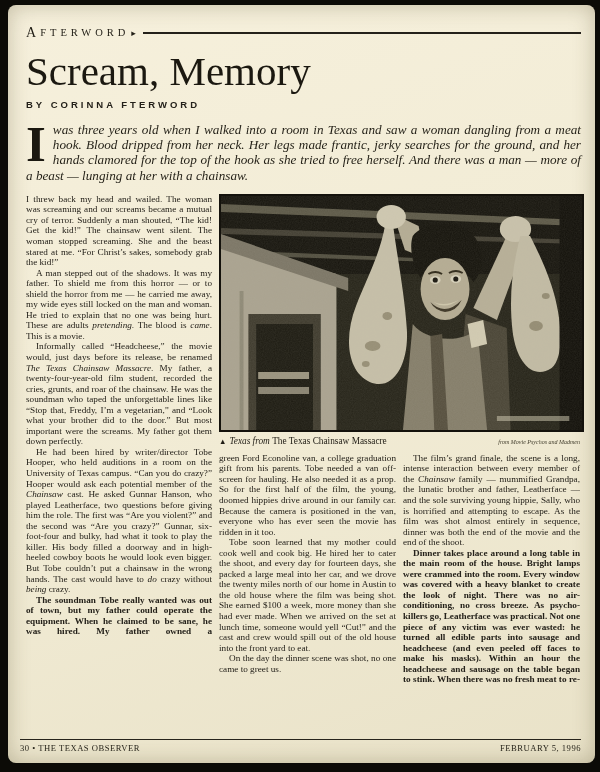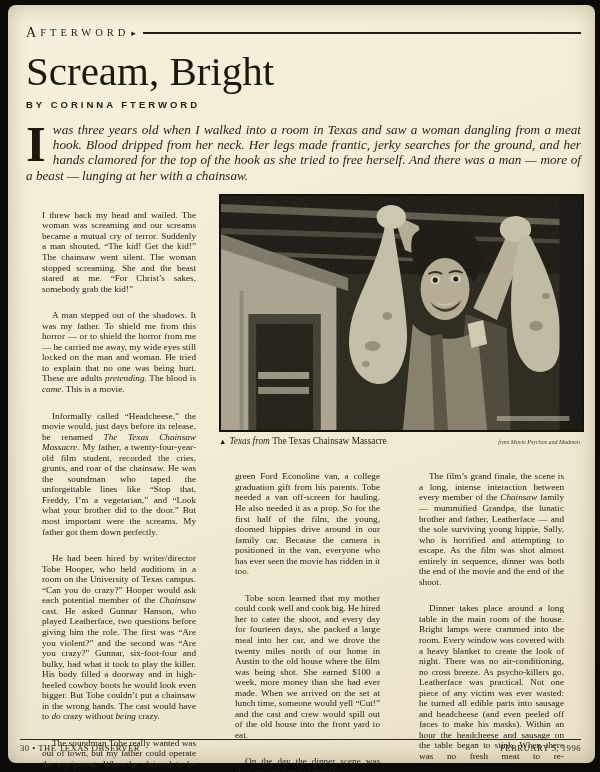--- a/index.html
+++ b/index.html
@@ -50,7 +50,7 @@
       <span class="rule"></span>
     </div>
 
-    <div class="title">Scream, Bright</div>
+    <div class="title">Scream, Memory</div>
     <div class="byline">BY CORINNA FTERWORD</div>
 
     <div class="intro">

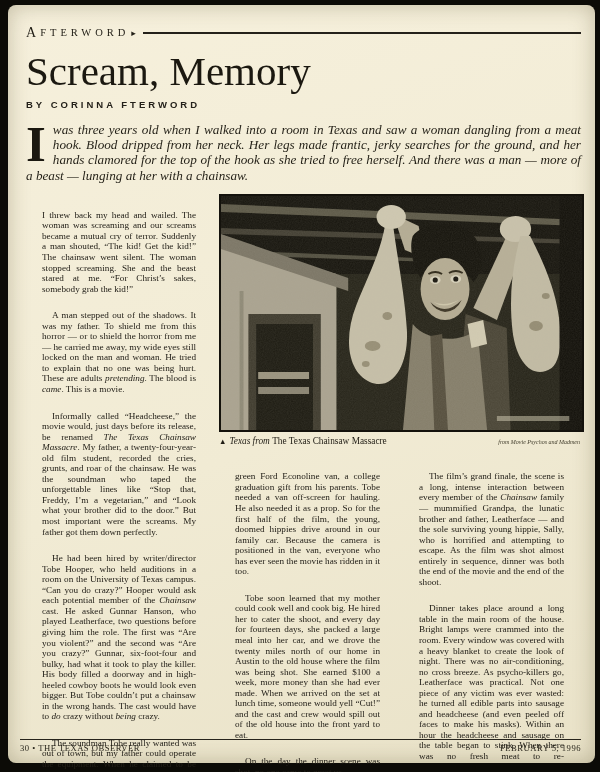--- a/index.html
+++ b/index.html
@@ -20,7 +20,7 @@
   
   .columns{display:grid;grid-template-columns:186px 177px 177px;column-gap:7px;margin-top:11px;}
   .bodycopy{font-size:9.2px;line-height:10.55px;text-align:justify;color:#24211a;}
-  .bodycopy p{margin:16px;text-indent:10px;}
+  .bodycopy p{margin:0;text-indent:10px;}
   .bodycopy p.noind{text-indent:0;}
   .bodycopy p.jl{text-align-last:justify;}
   .bodycopy i{font-style:italic;}

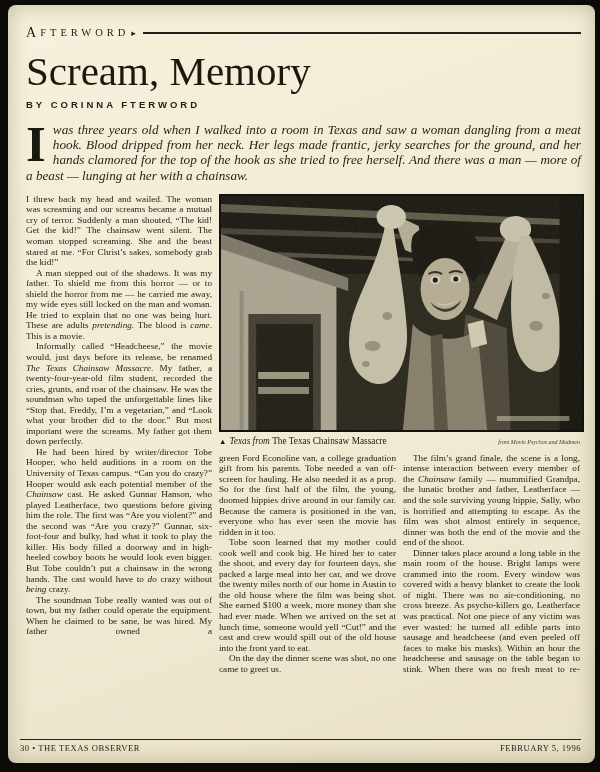--- a/index.html
+++ b/index.html
@@ -22,7 +22,7 @@
   .bodycopy{font-size:9.2px;line-height:10.55px;text-align:justify;color:#24211a;}
   .bodycopy p{margin:0;text-indent:10px;}
   .bodycopy p.noind{text-indent:0;}
-  .bodycopy p.jl{text-align-last:justify;}
+  .bodycopy p.jl{text-align-last:justify;font-weight:bold;}
   .bodycopy i{font-style:italic;}
   .col1{grid-column:1;grid-row:1 / span 2;}
   .photoblock{grid-column:2 / span 2;grid-row:1;}

